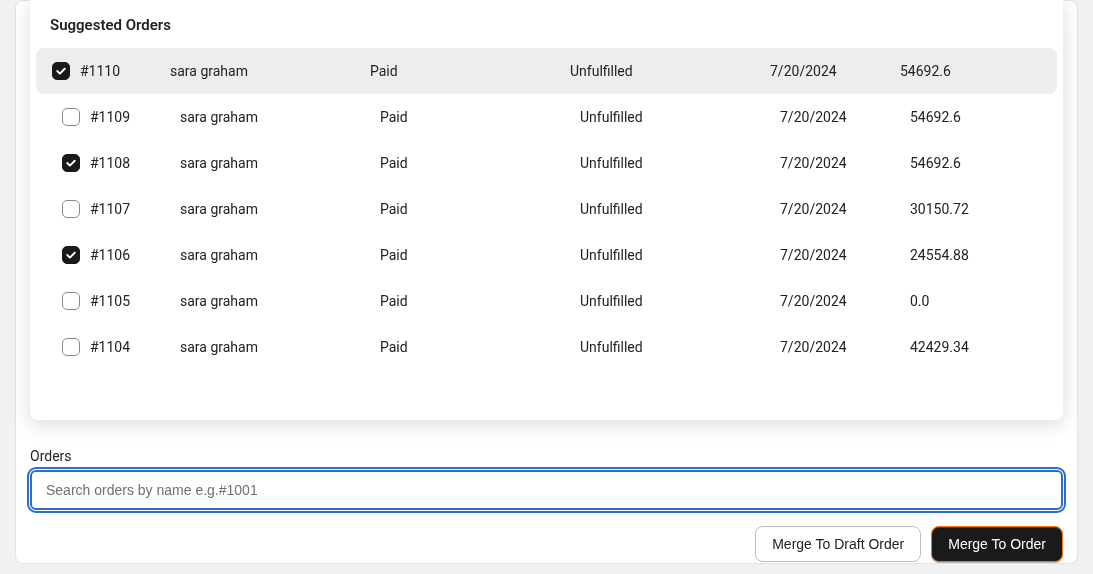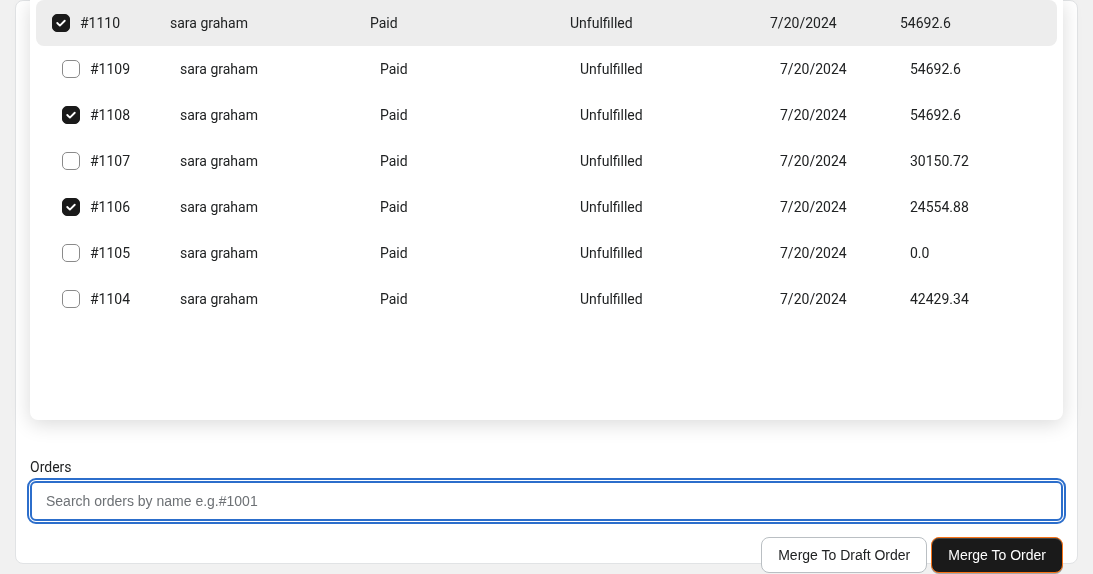--- a/index.html
+++ b/index.html
@@ -168,6 +168,7 @@
 
 <div class="dropdown-panel">
   <div class="dropdown-scroll">
+    <div class="dropdown-header">Suggested Orders</div>
     <div id="rows-container">
         <div class="order-row highlighted">
           <div class="checkbox checked">

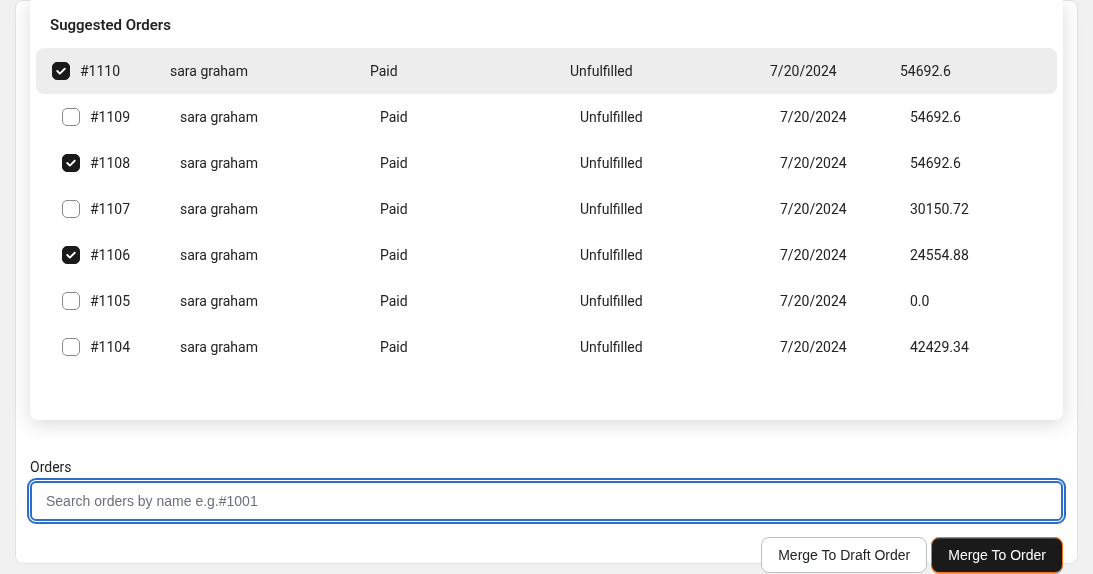--- a/index.html
+++ b/index.html
@@ -102,7 +102,7 @@
     }
     .orders-section {
       position: absolute;
-      bottom: 1px;
+      bottom: 12px;
       left: 30px;
       right: 30px;
     }

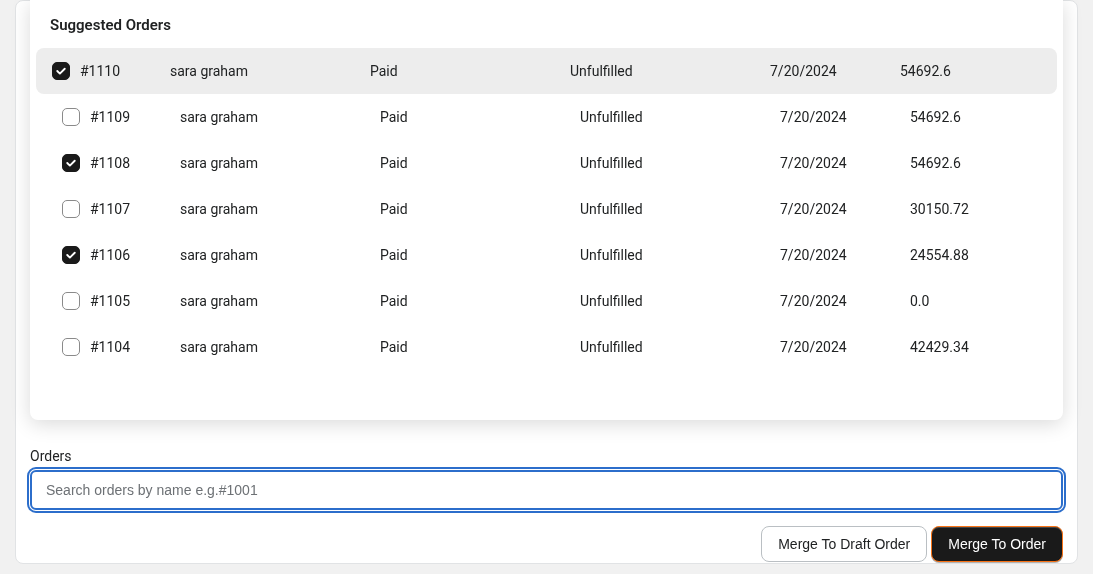--- a/index.html
+++ b/index.html
@@ -128,7 +128,7 @@
     .button-row {
       display: flex;
       justify-content: flex-end;
-      gap: 4px;
+      gap: 10px;
       margin-top: 16px;
     }
     .btn {

